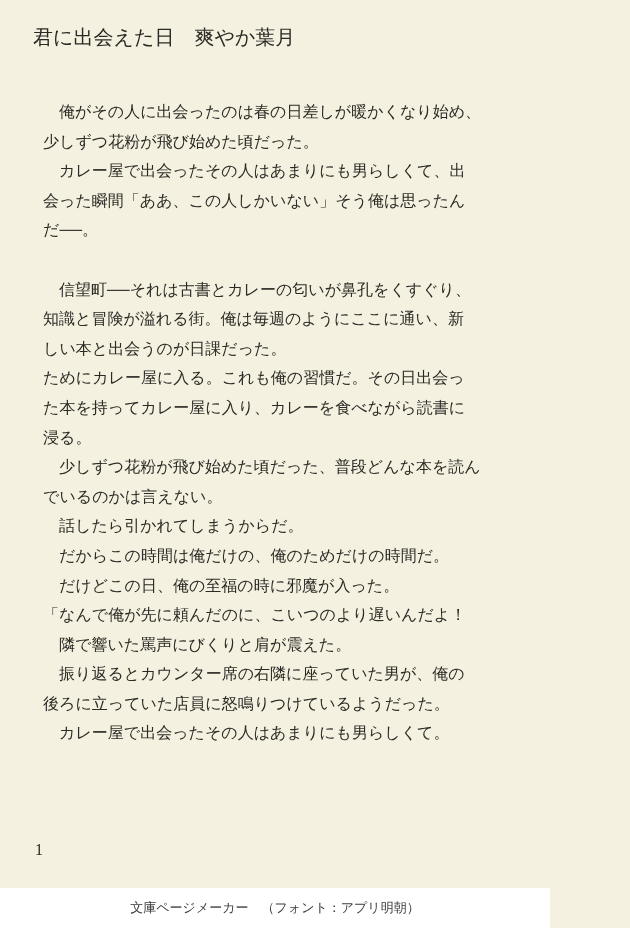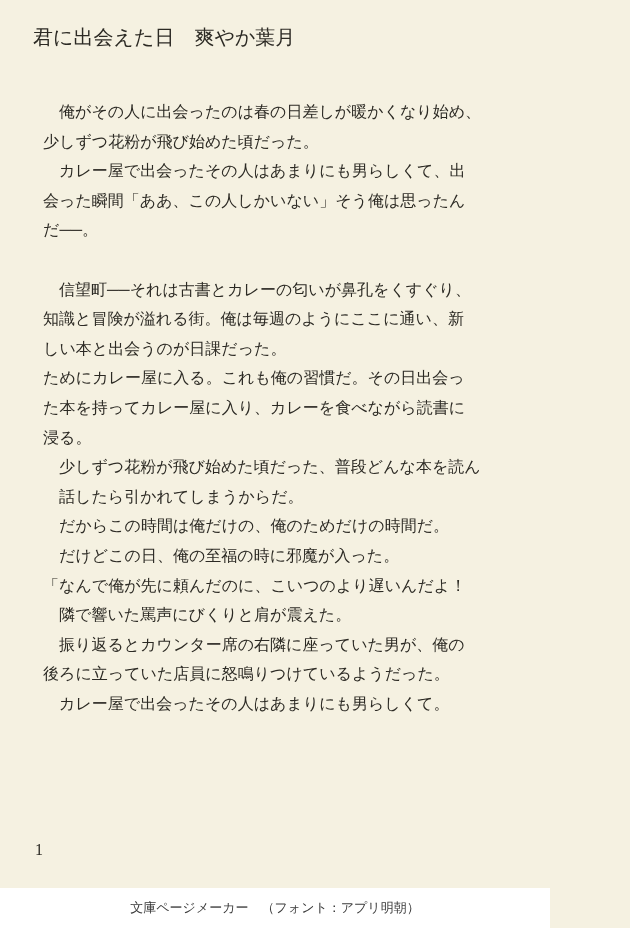--- a/index.html
+++ b/index.html
@@ -87,6 +87,7 @@
     <div class="line">た本を持ってカレー屋に入り、カレーを食べながら読書に</div>
     <div class="line">浸る。</div>
     <div class="line">　少しずつ花粉が飛び始めた頃だった、普段どんな本を読ん</div>
+    <div class="line">でいるのかは言えない。</div>
     <div class="line">　話したら引かれてしまうからだ。</div>
     <div class="line">　だからこの時間は俺だけの、俺のためだけの時間だ。</div>
     <div class="line">　だけどこの日、俺の至福の時に邪魔が入った。</div>

